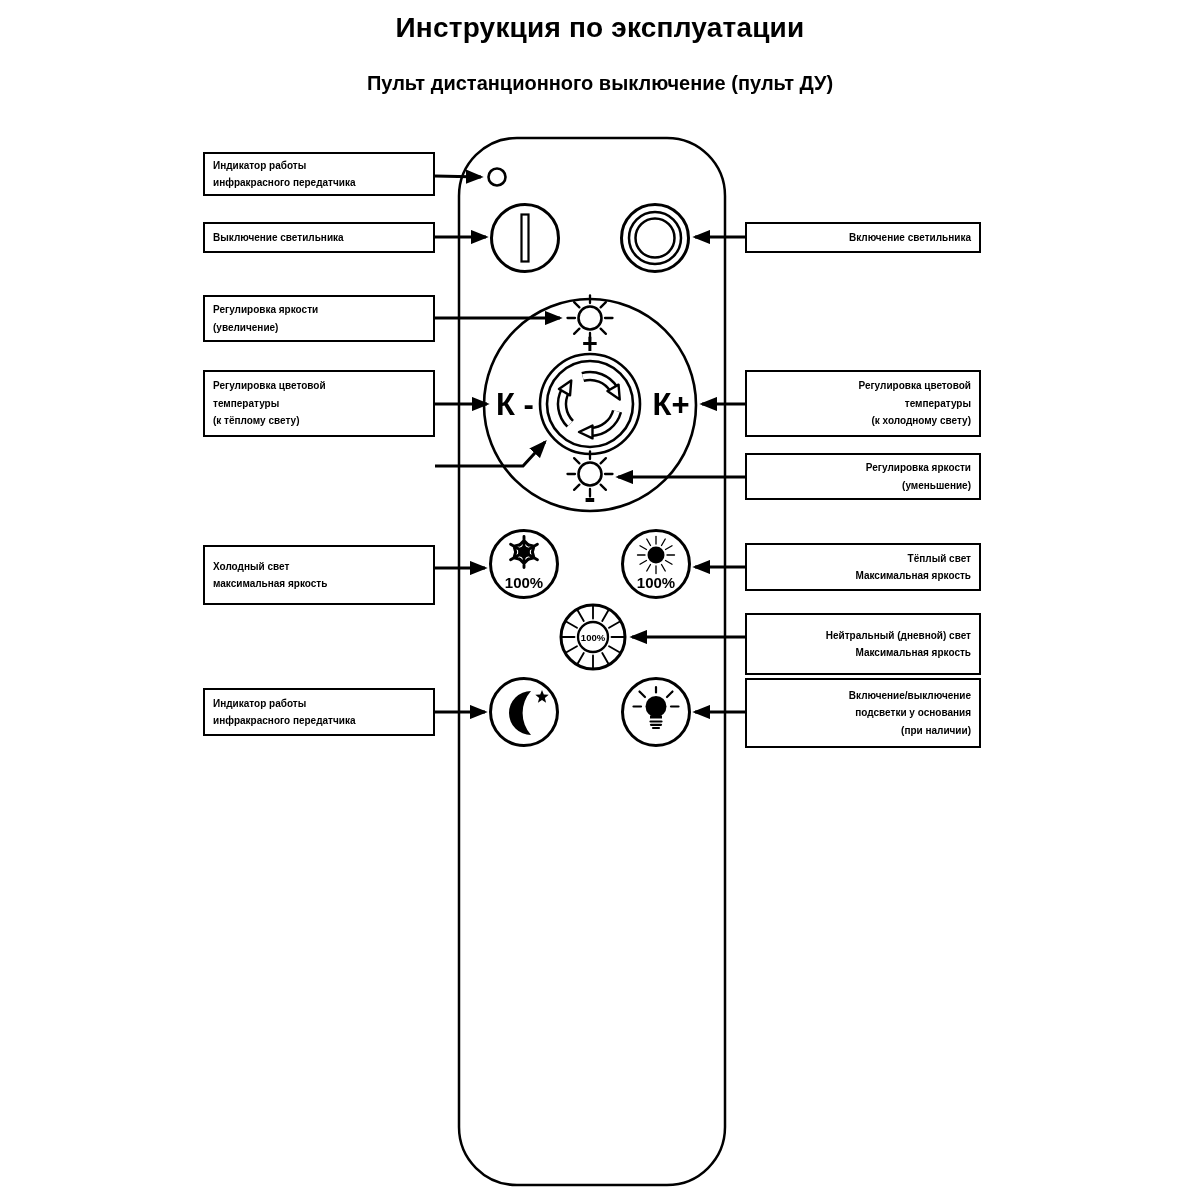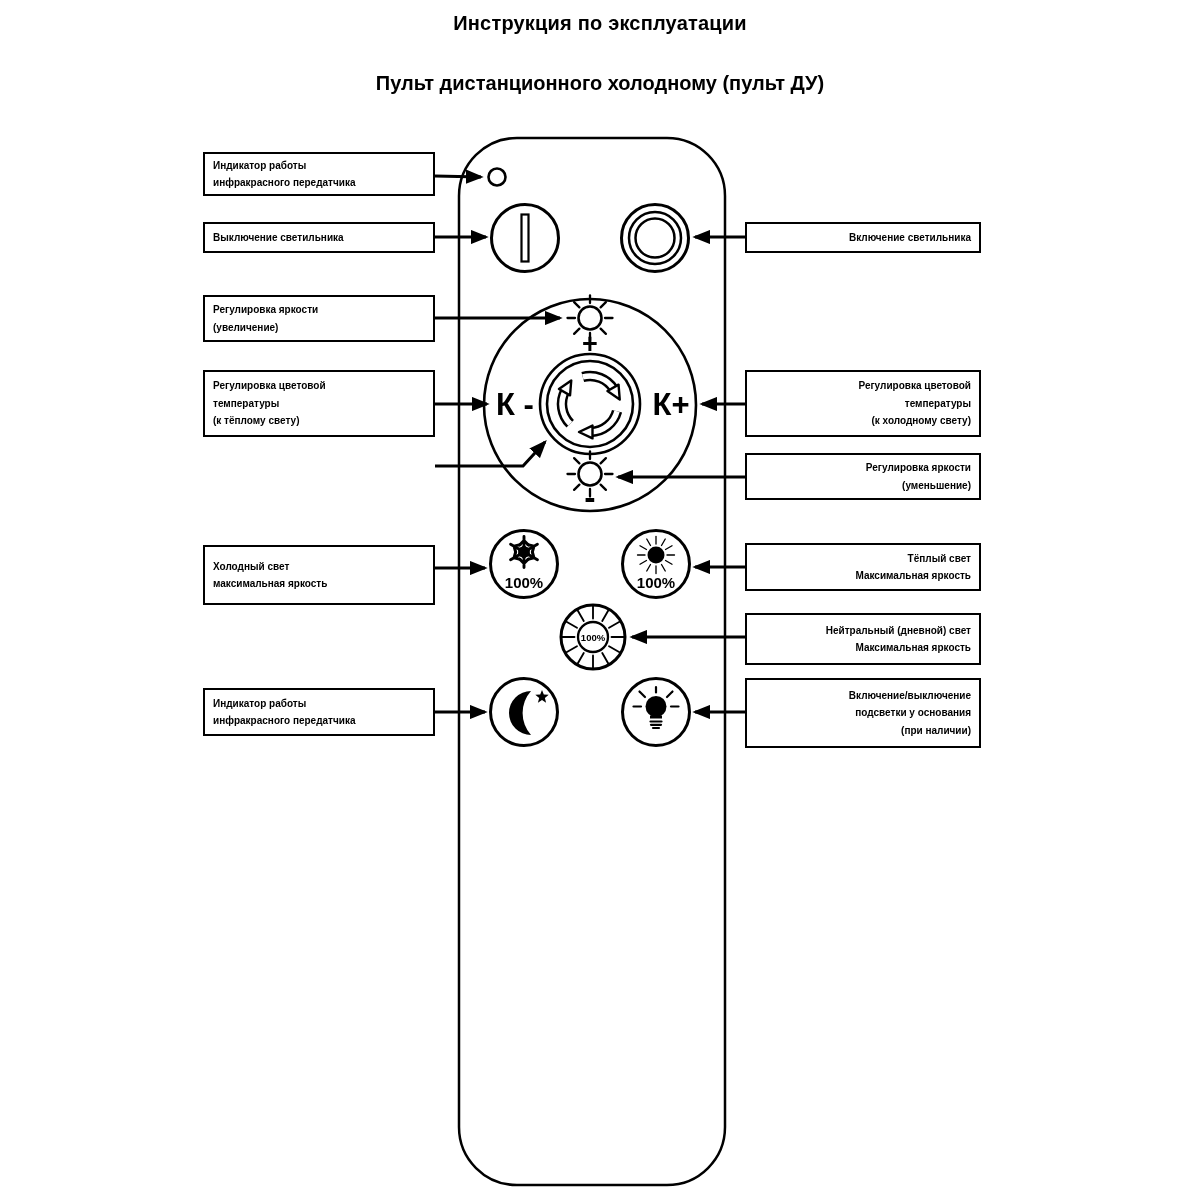--- a/index.html
+++ b/index.html
@@ -6,7 +6,7 @@
   #canvas{position:relative;width:1200px;height:1200px;background:#fff;overflow:hidden;
           font-family:"Liberation Sans",sans-serif;color:#000;}
   .title{position:absolute;left:0;top:12px;width:1200px;text-align:center;
-         font-size:20px;font-weight:bold;letter-spacing:.2px;}
+         font-size:28px;font-weight:bold;letter-spacing:.2px;}
   .subtitle{position:absolute;left:0;top:72px;width:1200px;text-align:center;
             font-size:20px;font-weight:bold;}
   #diagram-svg{position:absolute;left:0;top:0;}

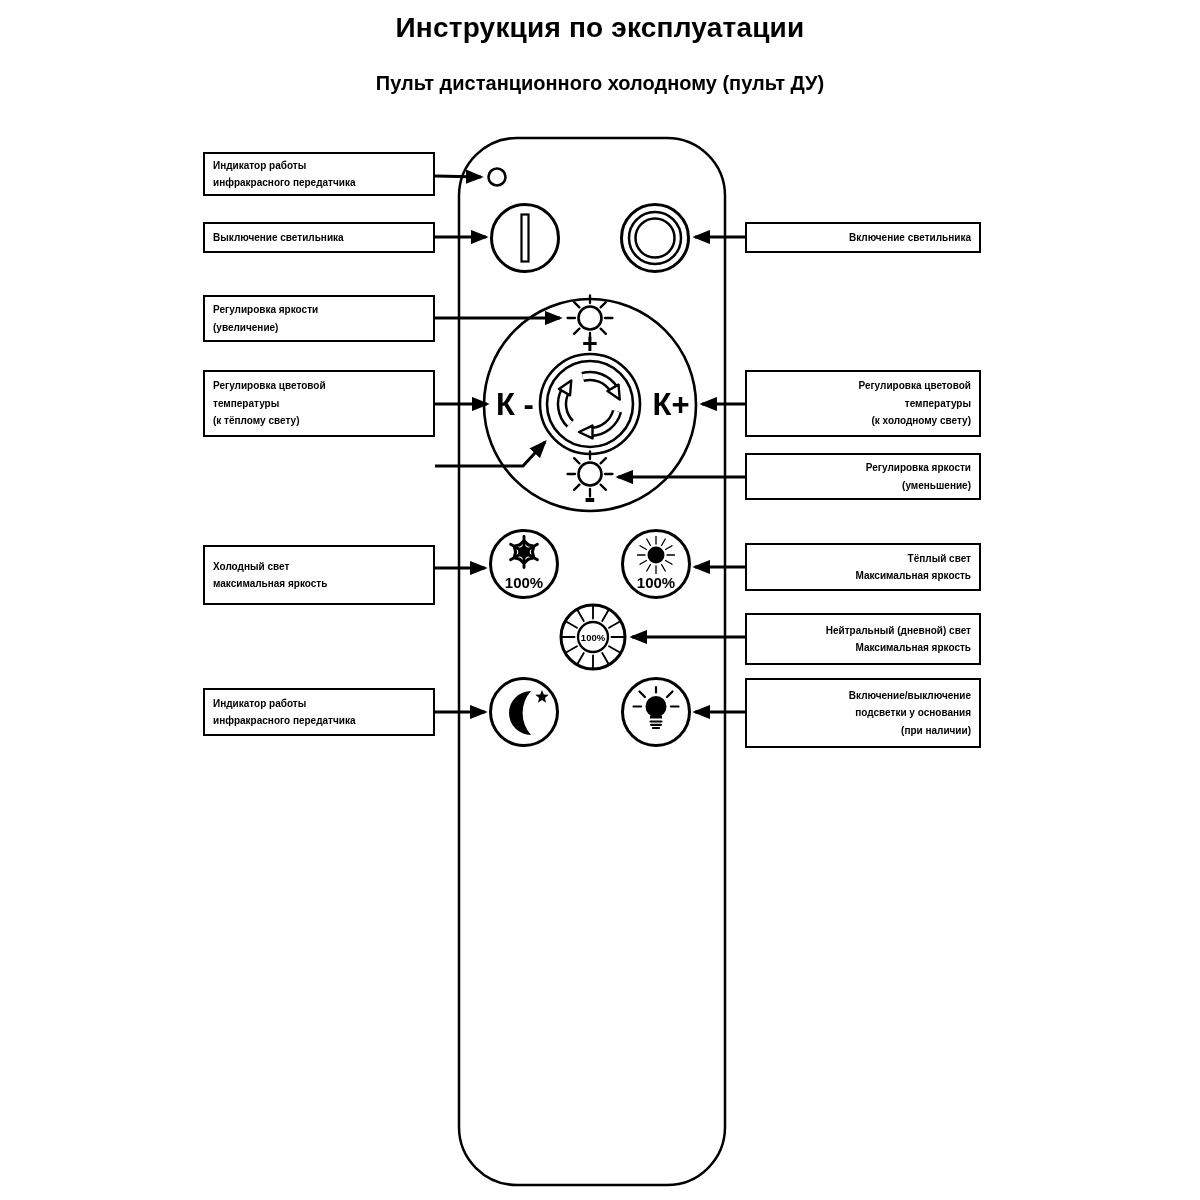--- a/index.html
+++ b/index.html
@@ -24,7 +24,7 @@
 <div id="canvas">
 
   <div class="title">Инструкция по эксплуатации</div>
-  <div class="subtitle">Пульт дистанционного холодному (пульт ДУ)</div>
+  <div class="subtitle">Пульт дистанционного выключение (пульт ДУ)</div>
 
   <svg id="diagram-svg" width="1200" height="1200" viewBox="0 0 1200 1200">
     <defs>

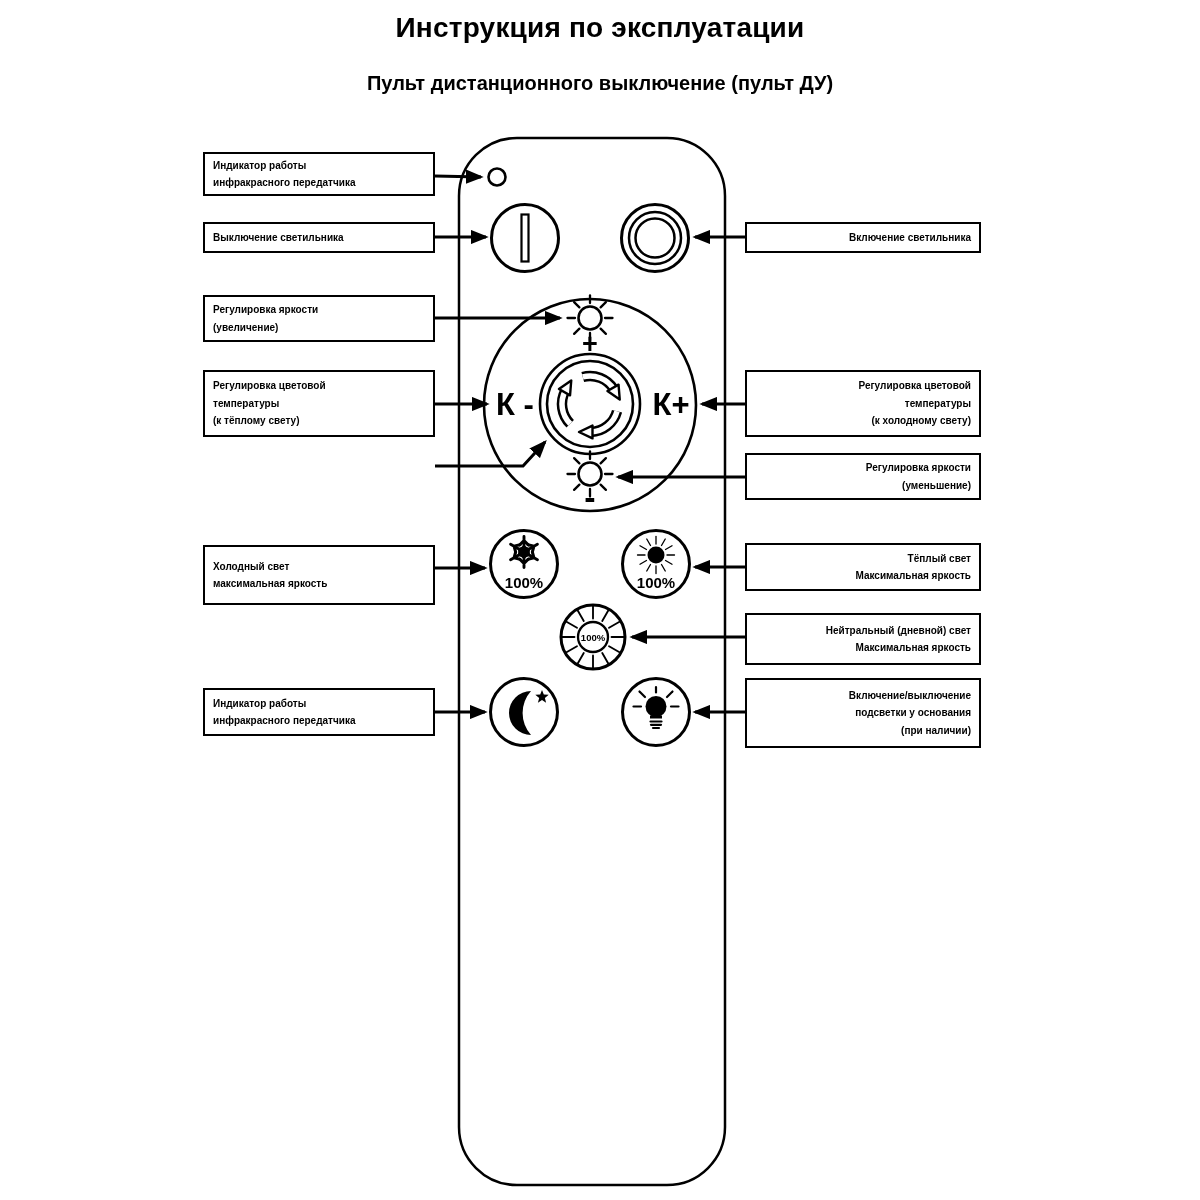--- a/index.html
+++ b/index.html
@@ -200,7 +200,7 @@
 (уменьшение)</div>
   <div class="lbox lbox-r" style="top:543px;height:48px">Тёплый свет
 Максимальная яркость</div>
-  <div class="lbox lbox-r" style="top:613px;height:52px">Нейтральный (дневной) свет
+  <div class="lbox lbox-r" style="top:613px;height:62px">Нейтральный (дневной) свет
 Максимальная яркость</div>
   <div class="lbox lbox-r" style="top:678px;height:70px">Включение/выключение
 подсветки у основания

